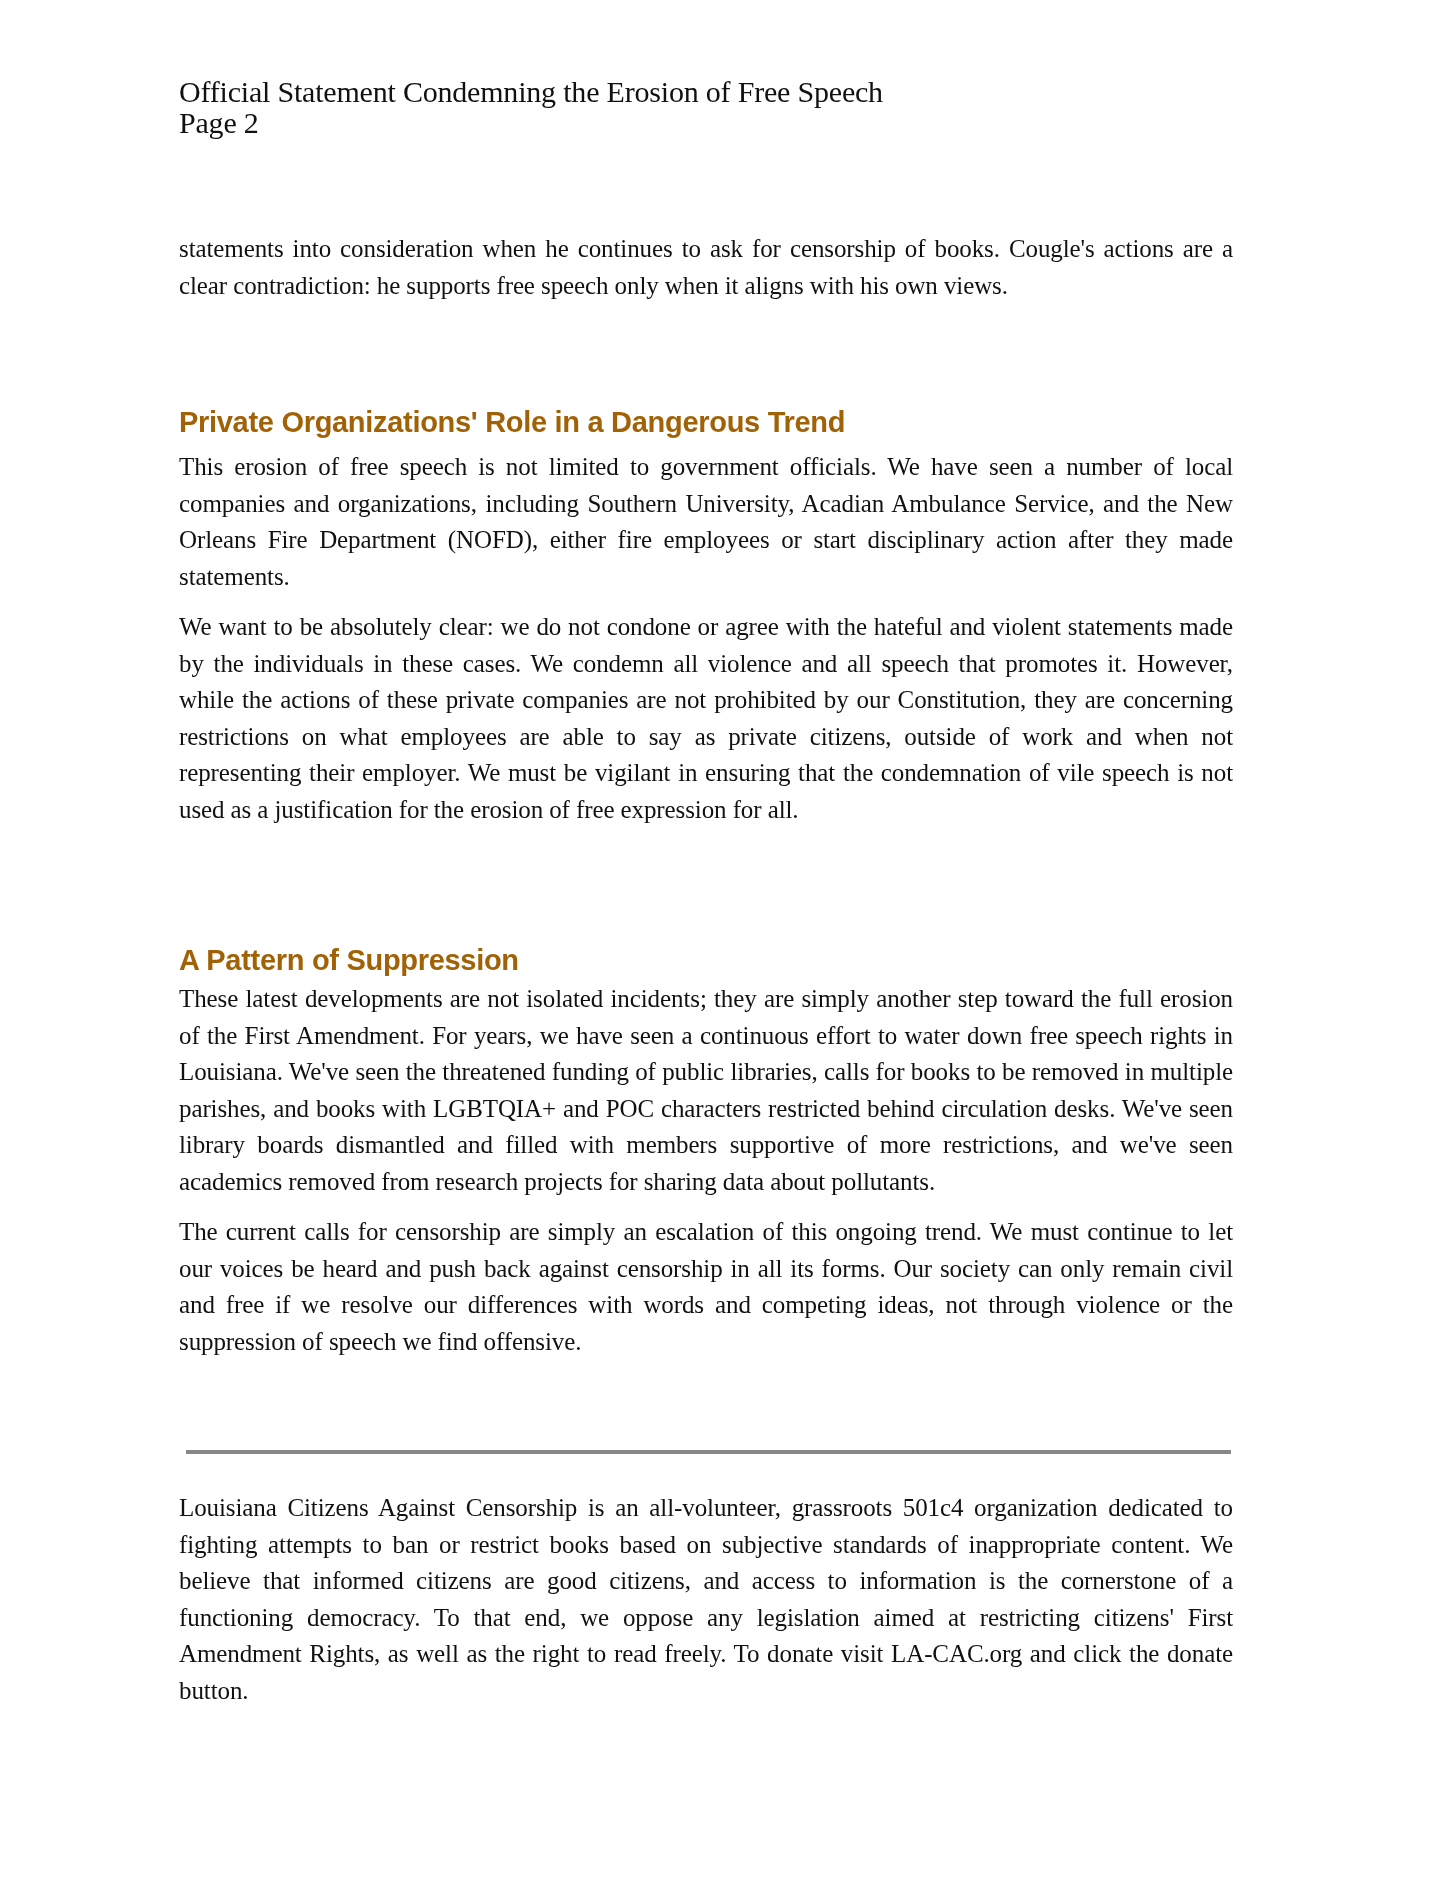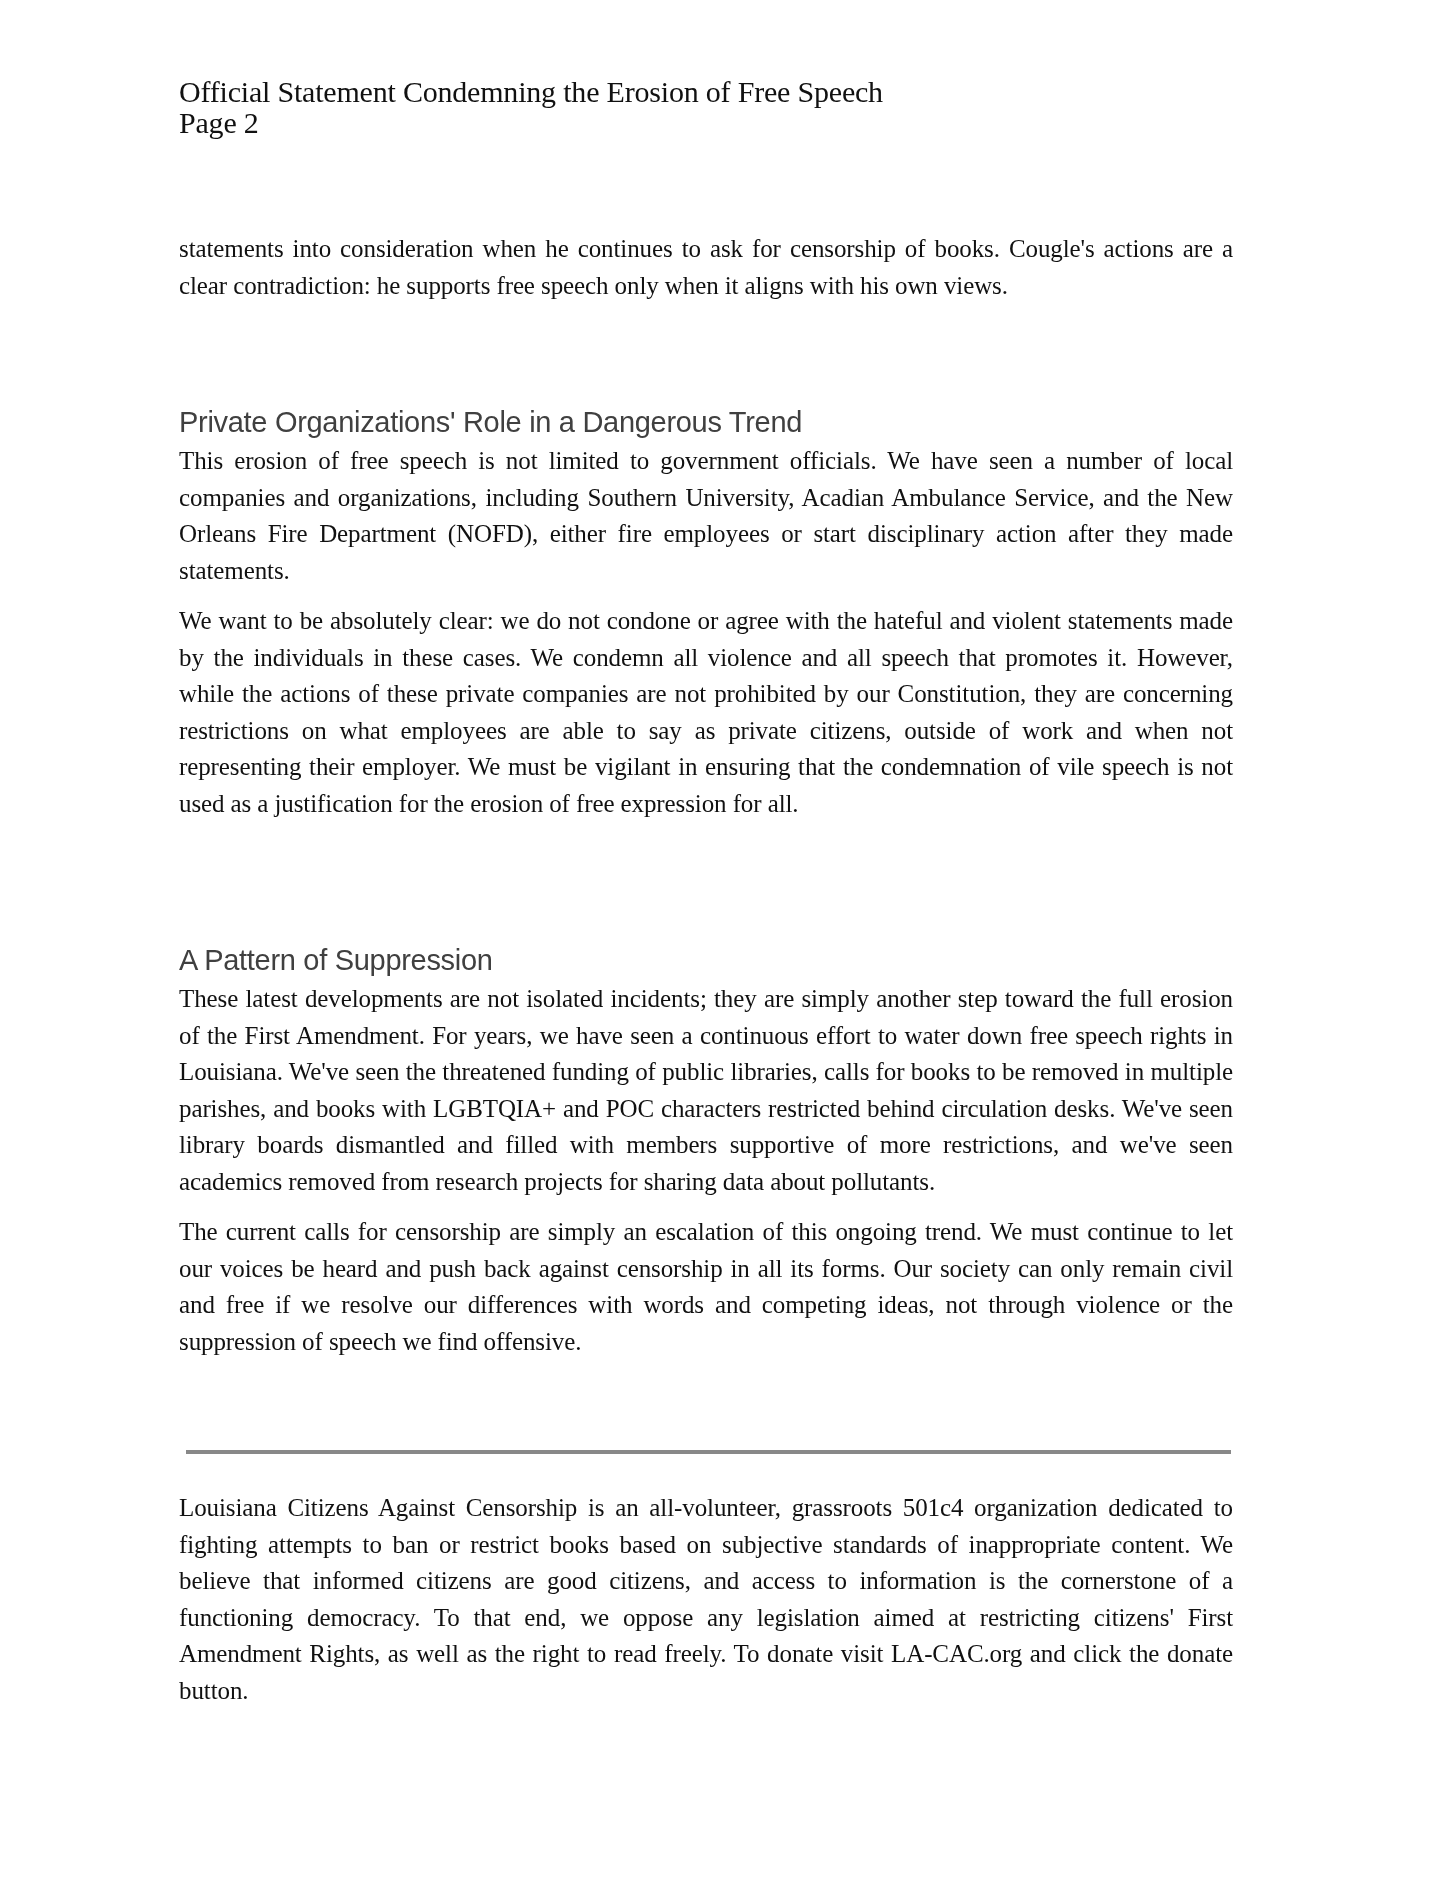--- a/index.html
+++ b/index.html
@@ -45,10 +45,10 @@
   }
   .heading {
     font-family: "Liberation Sans", "DejaVu Sans", sans-serif;
-    font-weight: normal;
+    font-weight: bold;
     font-size: 29px;
     line-height: 36px;
-    color: #404040;
+    color: #a16207;
     margin: 0;
     letter-spacing: -0.3px;
   }

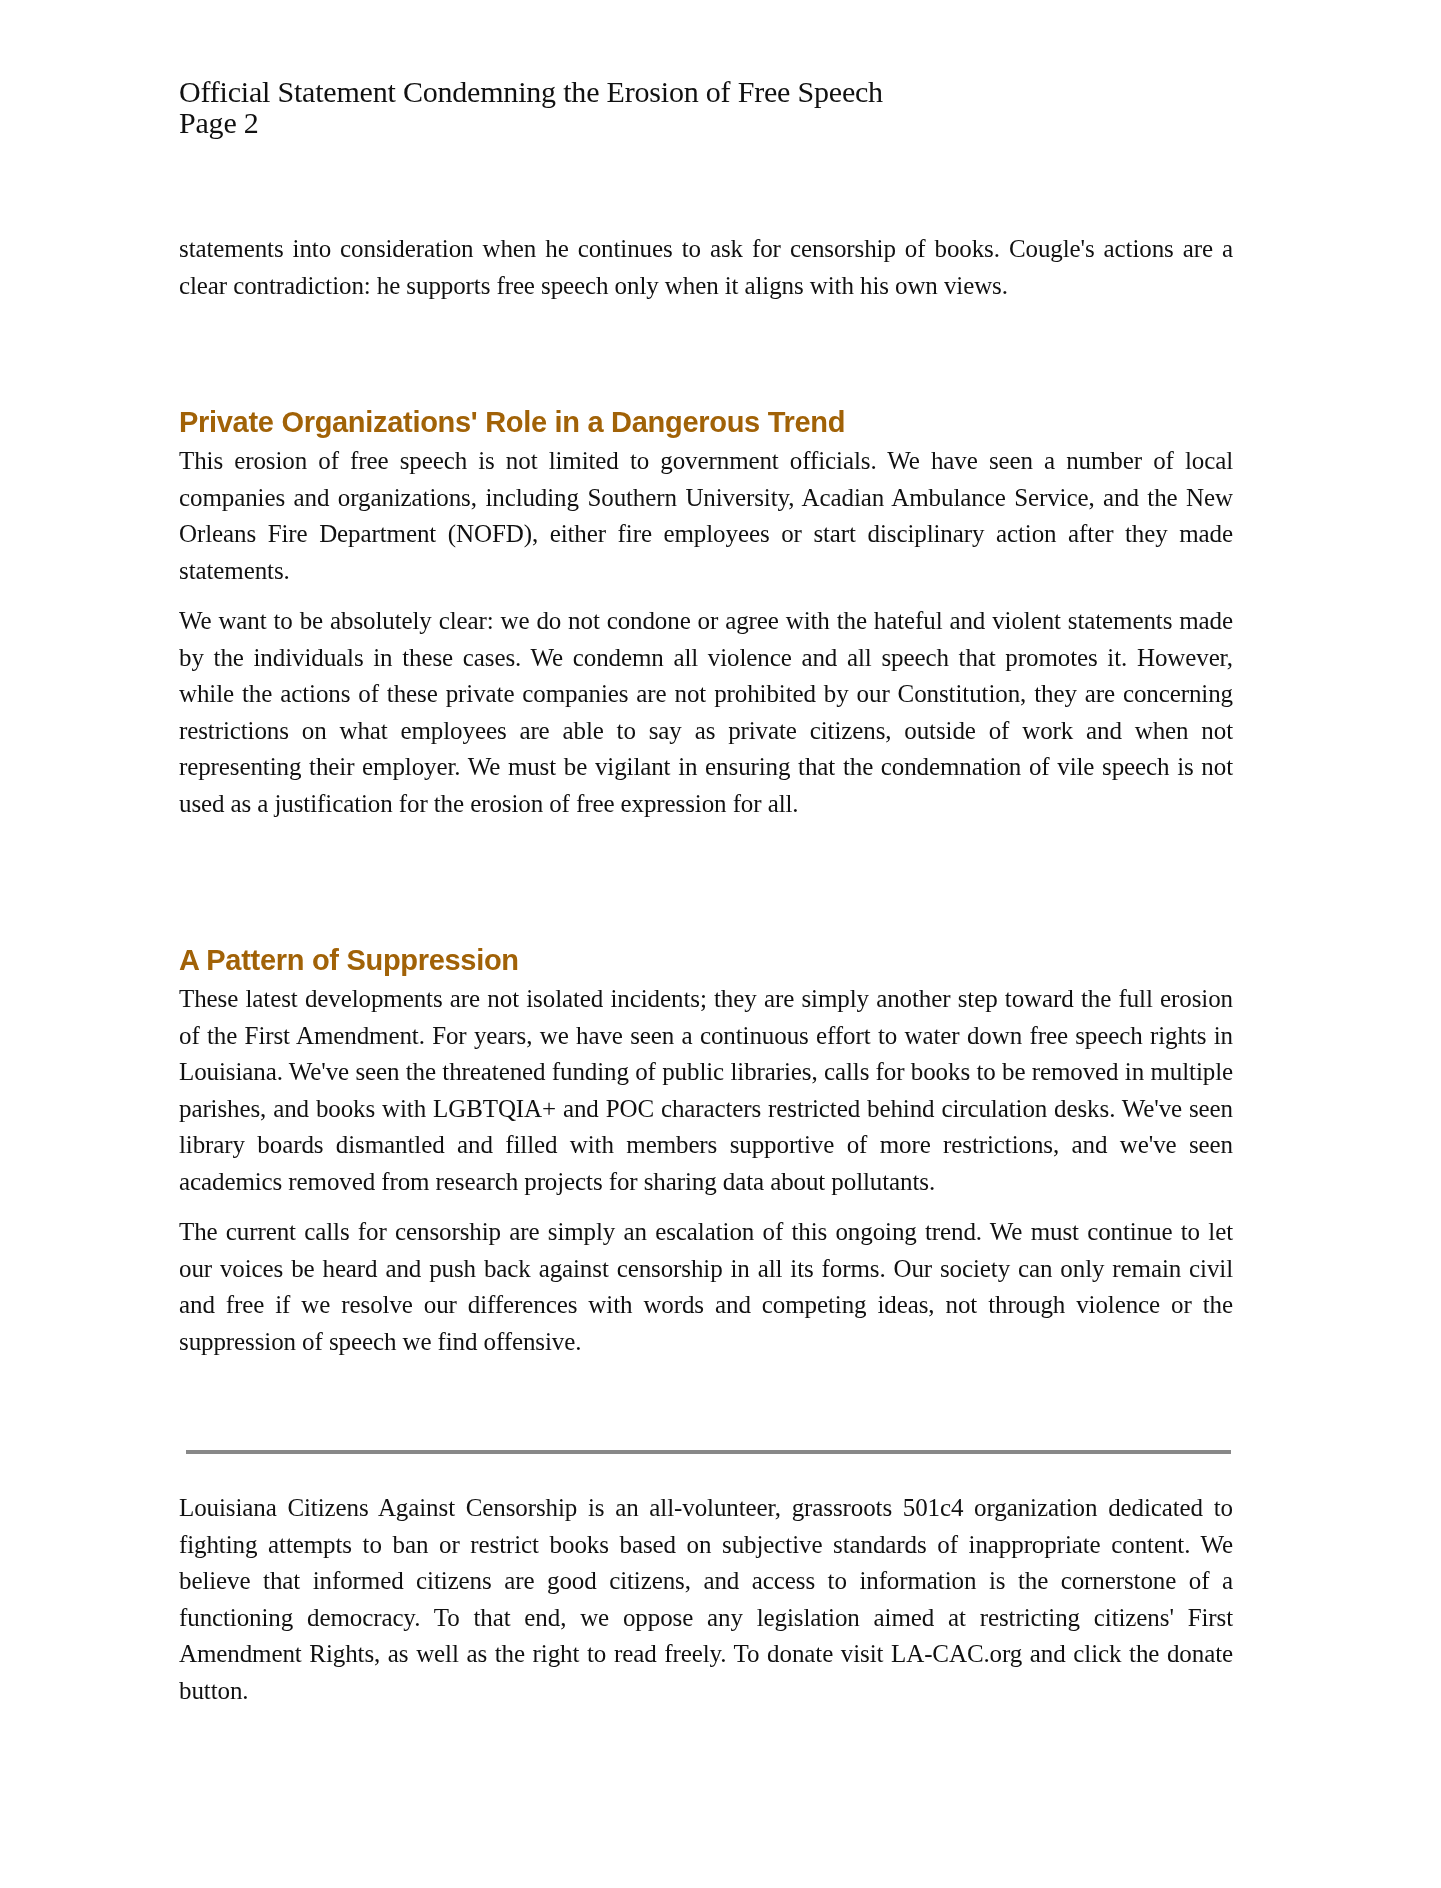--- a/index.html
+++ b/index.html
@@ -77,7 +77,7 @@
 
   <div class="block" style="top:404px;">
     <h2 class="heading">Private Organizations' Role in a Dangerous Trend</h2>
-    <p class="body-text" style="margin-top:3px;">This erosion of free speech is not limited to government officials. We have seen a number of local companies and organizations, including Southern University, Acadian Ambulance Service, and the New Orleans Fire Department (NOFD), either fire employees or start disciplinary action after they made statements.</p>
+    <p class="body-text" style="margin-top:9px;">This erosion of free speech is not limited to government officials. We have seen a number of local companies and organizations, including Southern University, Acadian Ambulance Service, and the New Orleans Fire Department (NOFD), either fire employees or start disciplinary action after they made statements.</p>
     <p class="body-text" style="margin-top:14px;">We want to be absolutely clear: we do not condone or agree with the hateful and violent statements made by the individuals in these cases. We condemn all violence and all speech that promotes it. However, while the actions of these private companies are not prohibited by our Constitution, they are concerning restrictions on what employees are able to say as private citizens, outside of work and when not representing their employer.  We must be vigilant in ensuring that the condemnation of vile speech is not used as a justification for the erosion of free expression for all.</p>
   </div>
 

